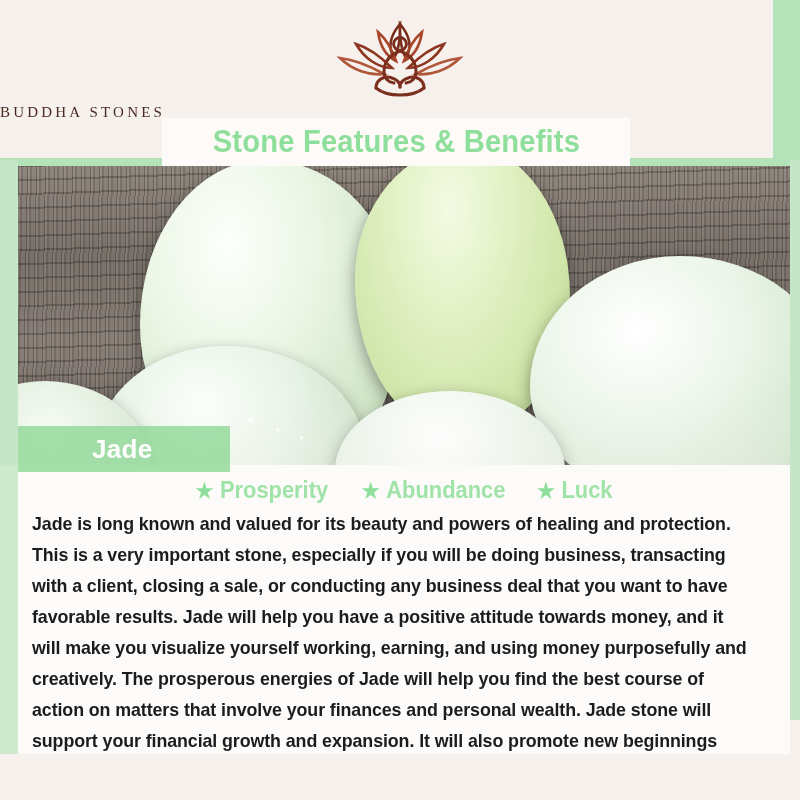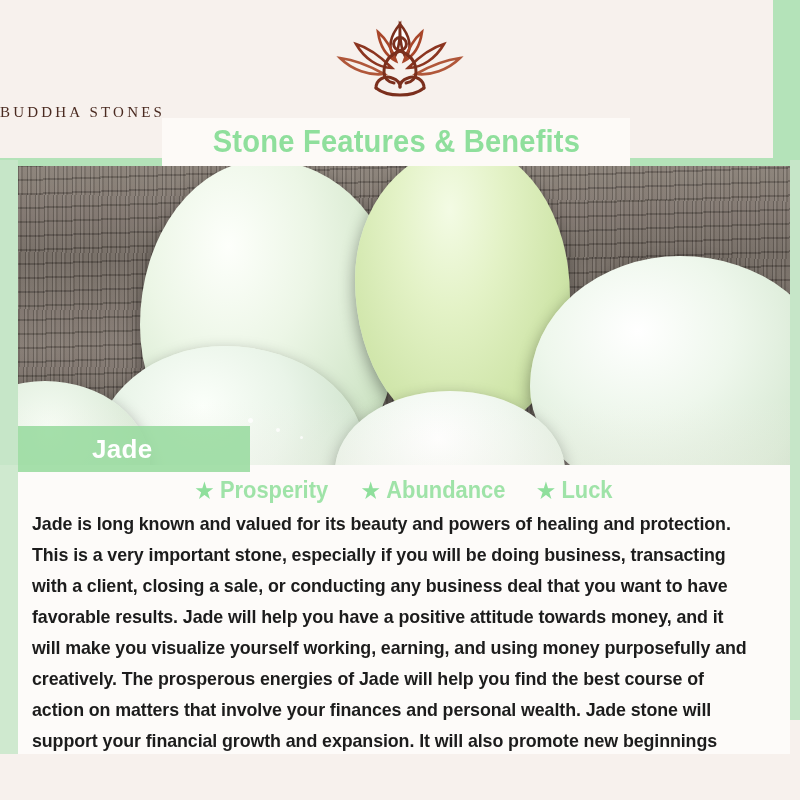--- a/index.html
+++ b/index.html
@@ -135,7 +135,7 @@
   
   .jade-tag {
     position:absolute; left:18px; top:426px;
-    width:232px; height:46px;
+    width:212px; height:46px;
     background:rgba(150,218,157,0.86);
     z-index:7;
     display:flex; align-items:center;

